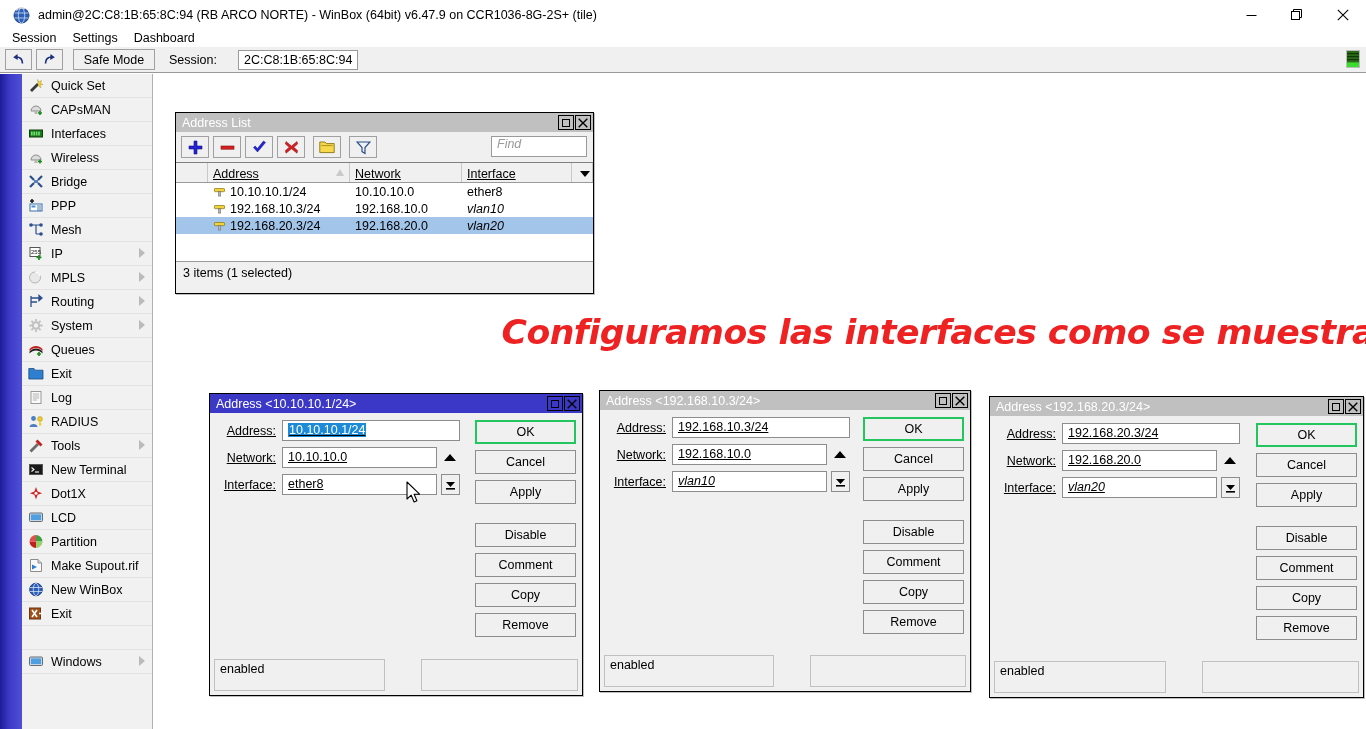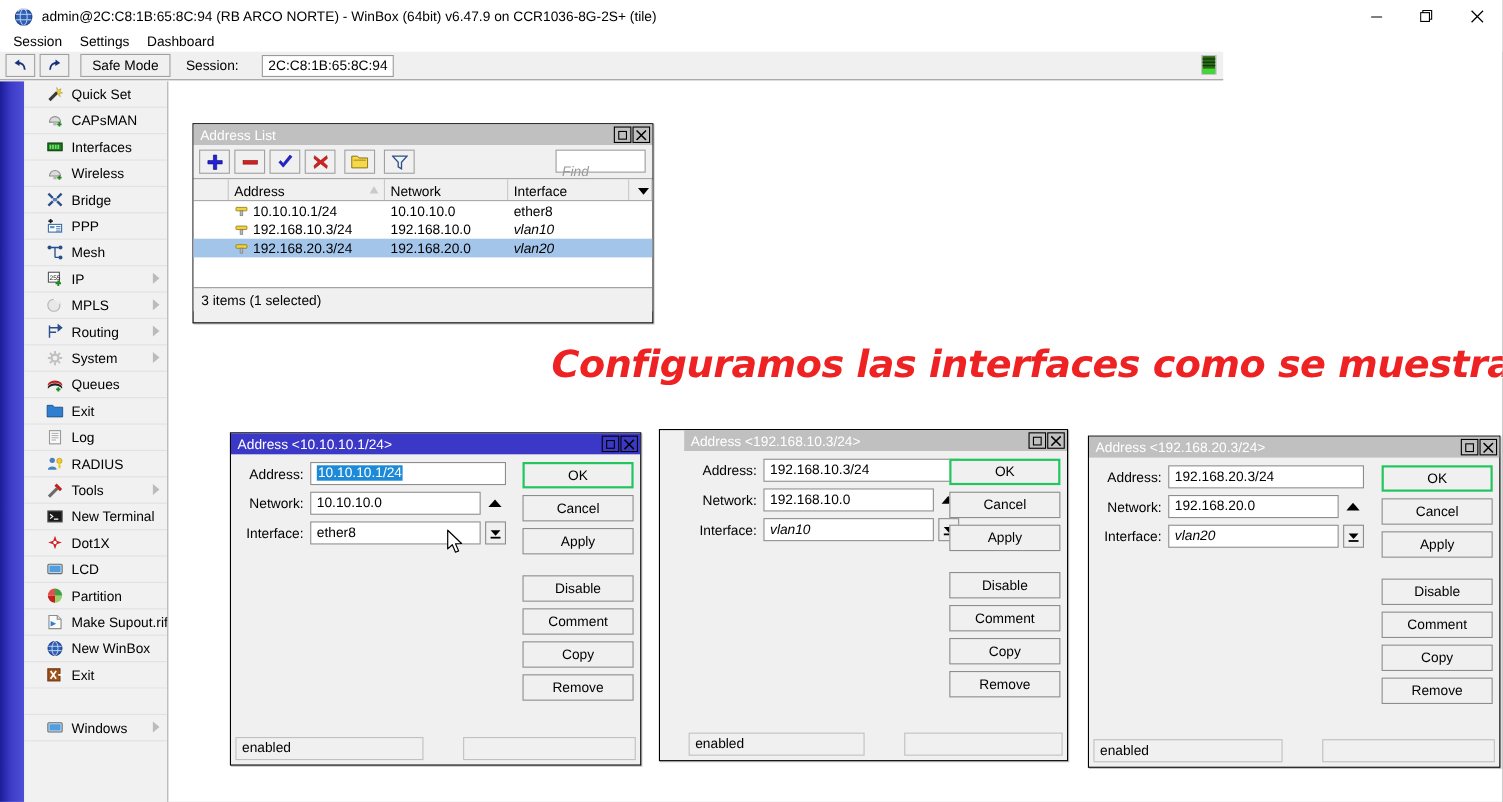--- a/index.html
+++ b/index.html
@@ -50,7 +50,7 @@
 
   
   .toolbar {
-    position: absolute; top: 47px; left: 0; width: 1112px; height: 26px;
+    position: absolute; top: 47px; left: 0; width: 1366px; height: 26px;
     background: #f0f0f0;
     border-bottom: 1px solid #9a9a9a;
     display: flex; align-items: center; padding-left: 5px;

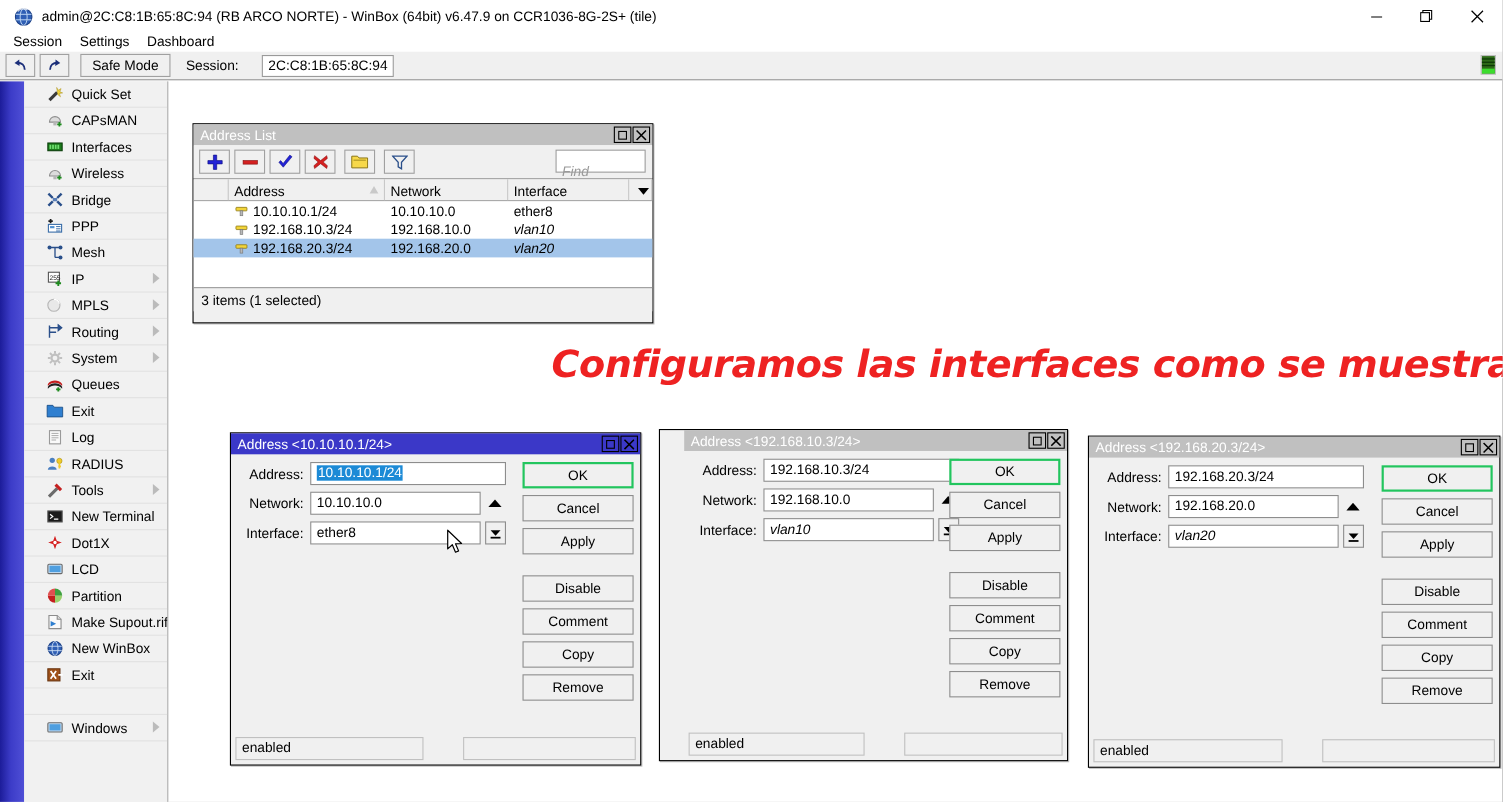--- a/index.html
+++ b/index.html
@@ -106,7 +106,7 @@
   .menu-row {
     height: 24px; display: flex; align-items: center;
     border-bottom: 1px solid #e2e2e2;
-    position: relative; cursor: default; padding-left: 19px;
+    position: relative; cursor: default; padding-left: 5px;
   }
   .menu-row.spacer { border-bottom: 1px solid #e2e2e2; background: #f1f1f1; }
   .mr-icon {

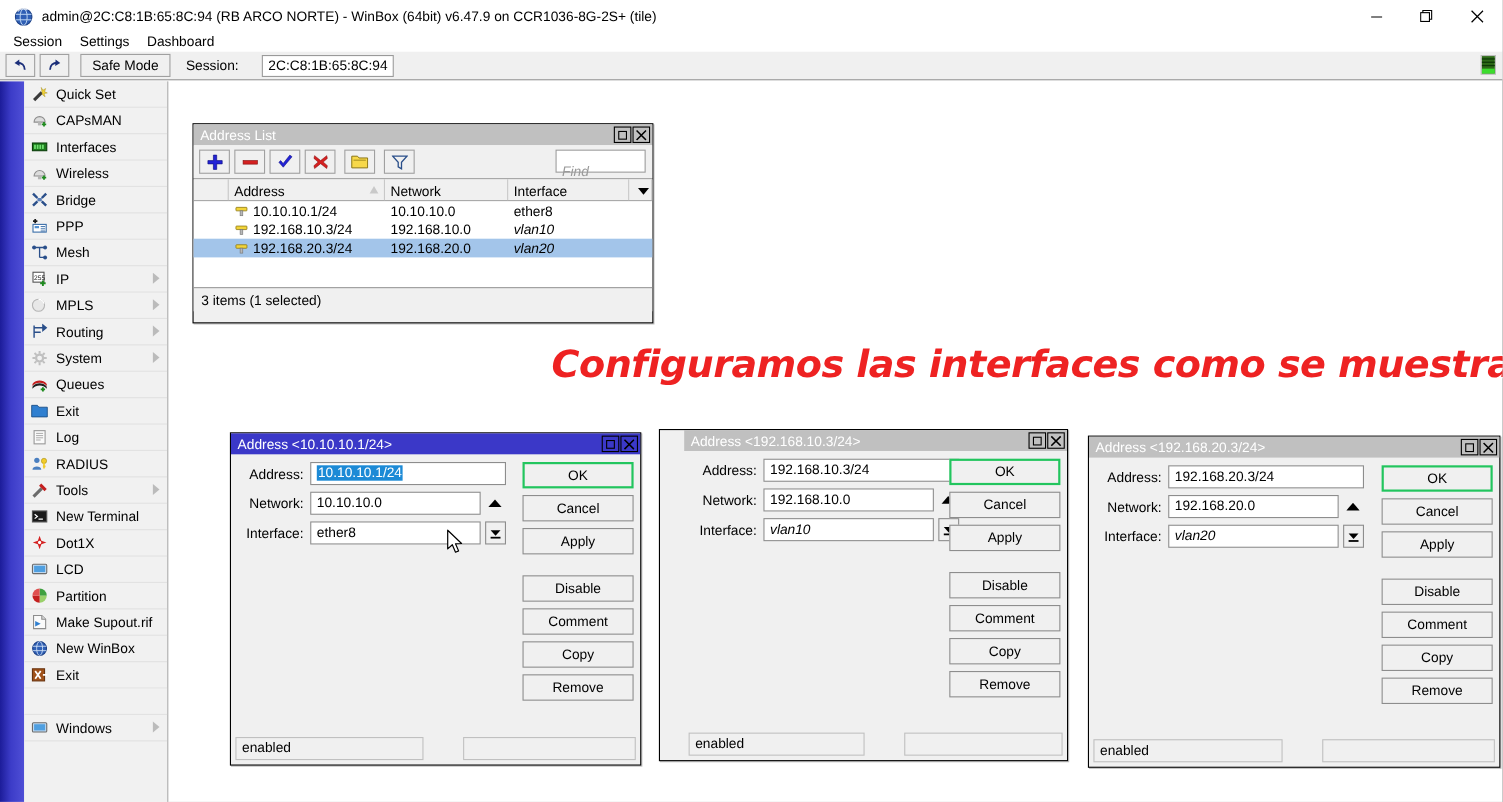--- a/index.html
+++ b/index.html
@@ -162,10 +162,10 @@
   .al-tb-btn.gap { margin-left: 4px; }
   .al-find {
     position: absolute; right: 6px; top: 4px;
-    width: 82px; height: 21px;
+    width: 96px; height: 21px;
     background: #fff; border: 1px solid #9a9a9a;
     font-size: 12.5px; color: #9a9a9a; font-style: italic;
-    padding: 12px 0 0 5px;
+    padding: 0 0 0 5px;
   }
   .al-table { border-top: 1px solid #808080; }
   .al-head {

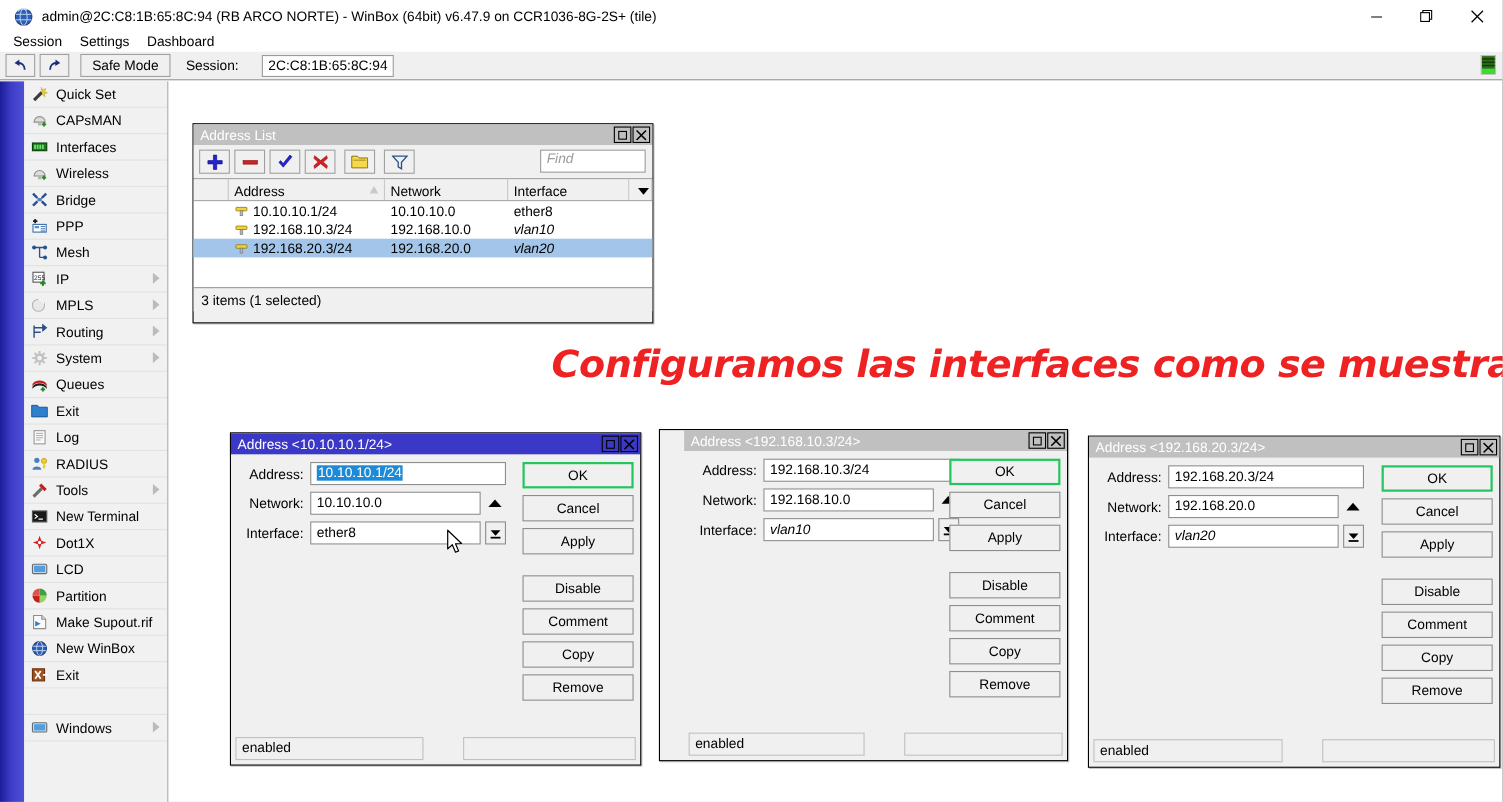--- a/index.html
+++ b/index.html
@@ -175,7 +175,7 @@
   .al-head .c {
     border-right: 1px solid #c8c8c8;
     font-size: 12.5px; color: #000; padding: 2px 0 0 5px;
-    display: flex; align-items: center; position: relative;
+    display: flex; align-items: center; position: relative; text-decoration: underline;
   }
   .col-sel { width: 32px; }
   .col-addr { width: 142px; }

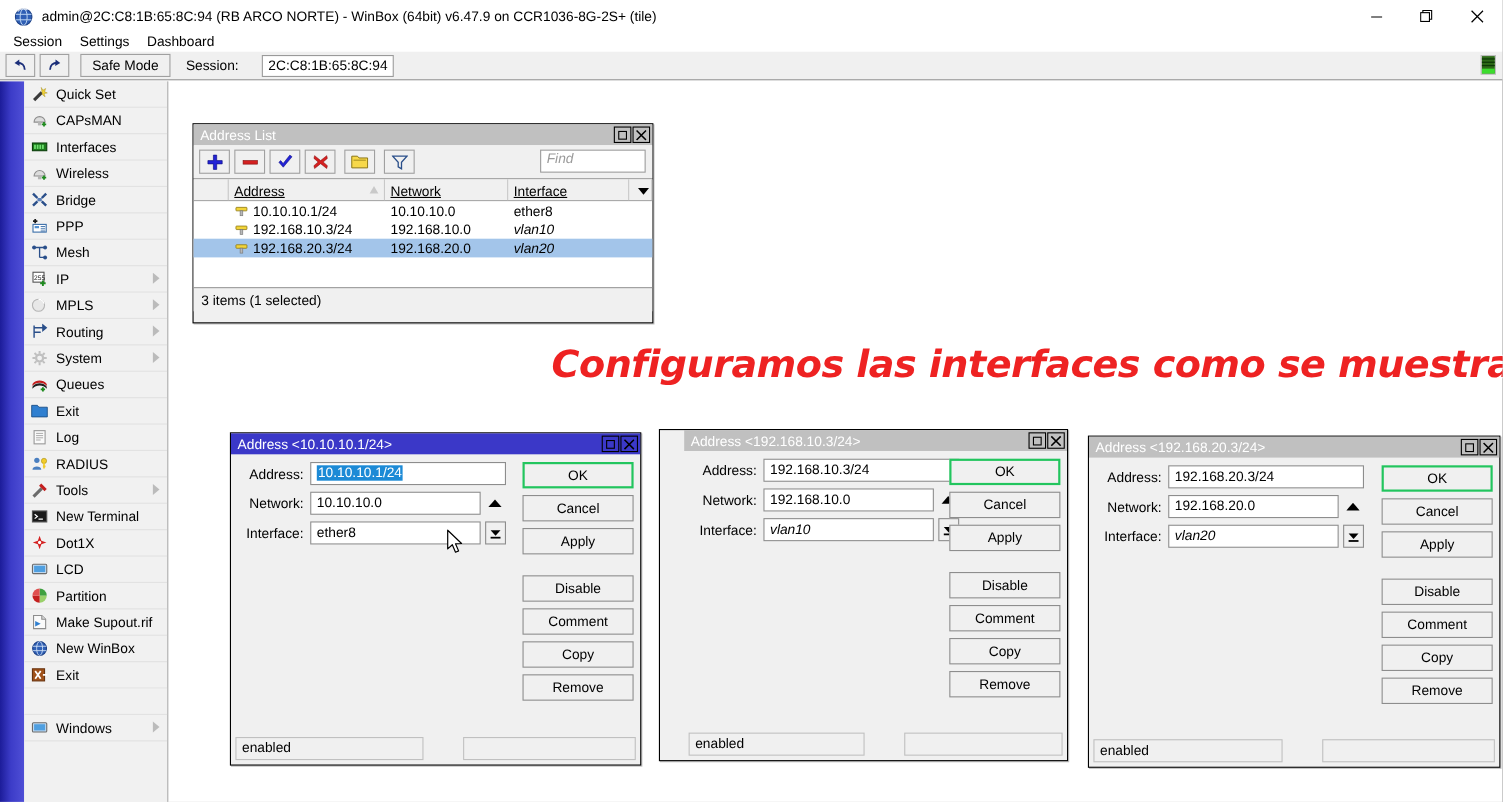--- a/index.html
+++ b/index.html
@@ -749,7 +749,7 @@
           </div>
         </div>
       </div>
-      <div class="wb-win" style="left: 599px; top: 390px; width: 372px; height: 302px; padding-left: 22px;">
+      <div class="wb-win" style="left: 599px; top: 390px; width: 372px; height: 302px;">
         <div class="wb-title inactive">
           <span class="t">Address &lt;192.168.10.3/24&gt;</span>
           <span class="wb-ctrls">

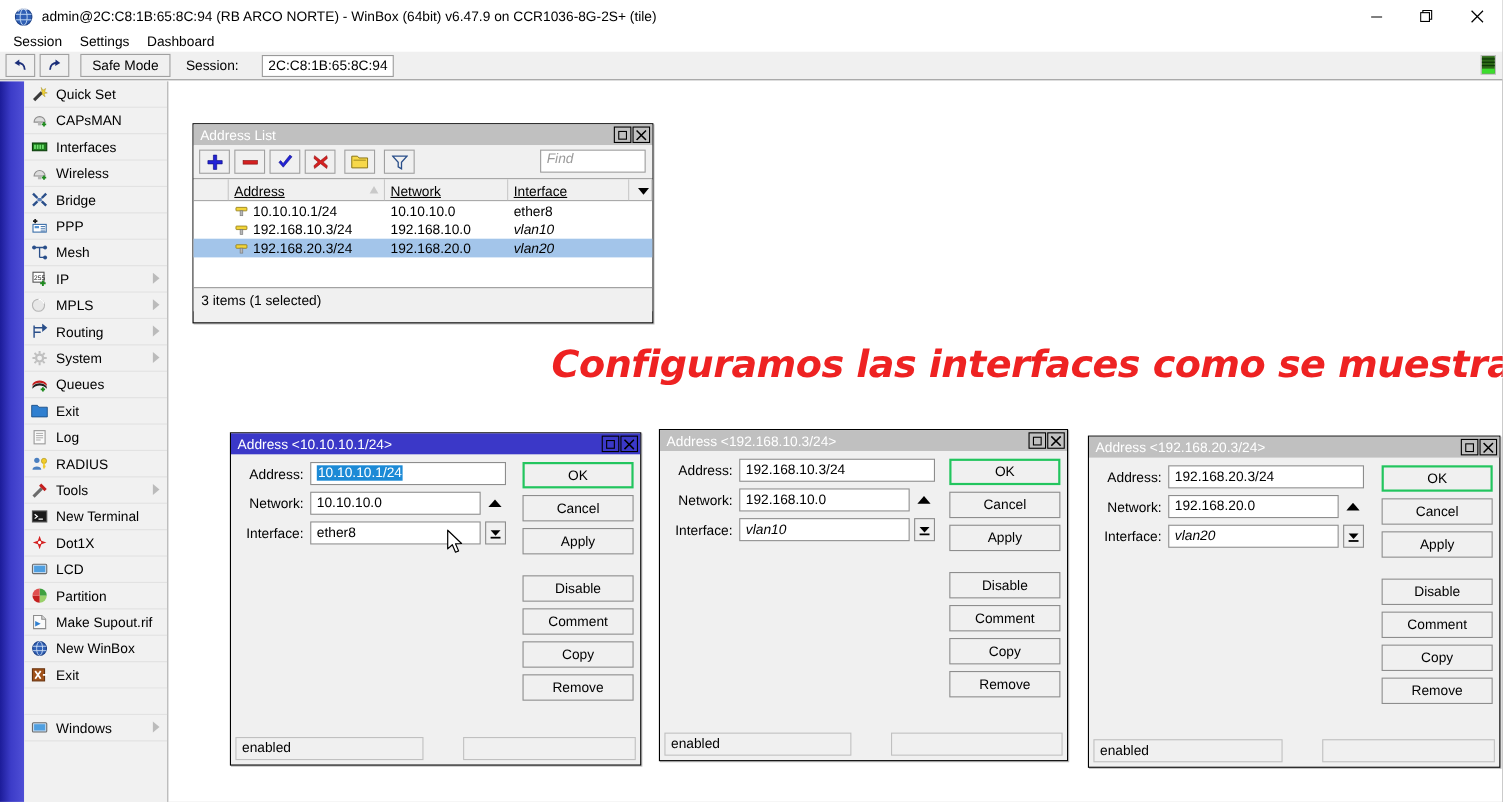--- a/index.html
+++ b/index.html
@@ -203,7 +203,7 @@
   }
 
   
-  .dlg-body { padding: 7px 6px 0 6px; position: relative; height: calc(100% - 19px); }
+  .dlg-body { padding: 7px 6px 0 6px; position: relative; height: calc(100% - 19px); text-decoration: underline; }
   .fld-row { display: flex; align-items: center; margin-bottom: 6px; }
   .fld-lbl { width: 66px; text-align: right; font-size: 12.5px; color: #000; padding-right: 6px; }
   .fld-inp {

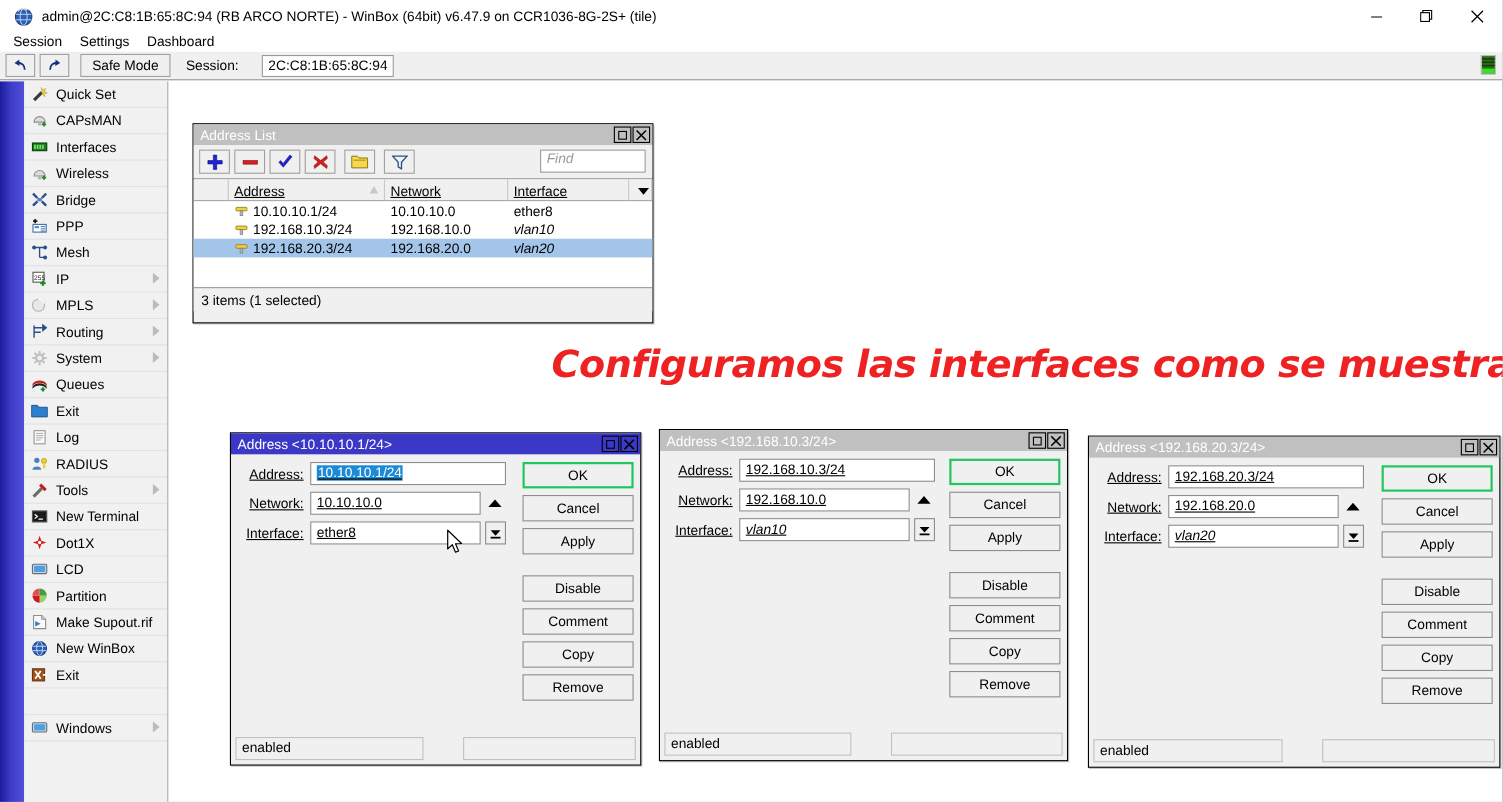--- a/index.html
+++ b/index.html
@@ -232,7 +232,7 @@
   .wb-btn.sep { margin-top: 19px; }
 
   .dlg-status {
-    position: absolute; left: 4px; bottom: 4px; right: 4px; height: 21px;
+    position: absolute; left: 4px; bottom: 4px; right: 4px; height: 32px;
     display: flex;
     gap: 34px;
   }

